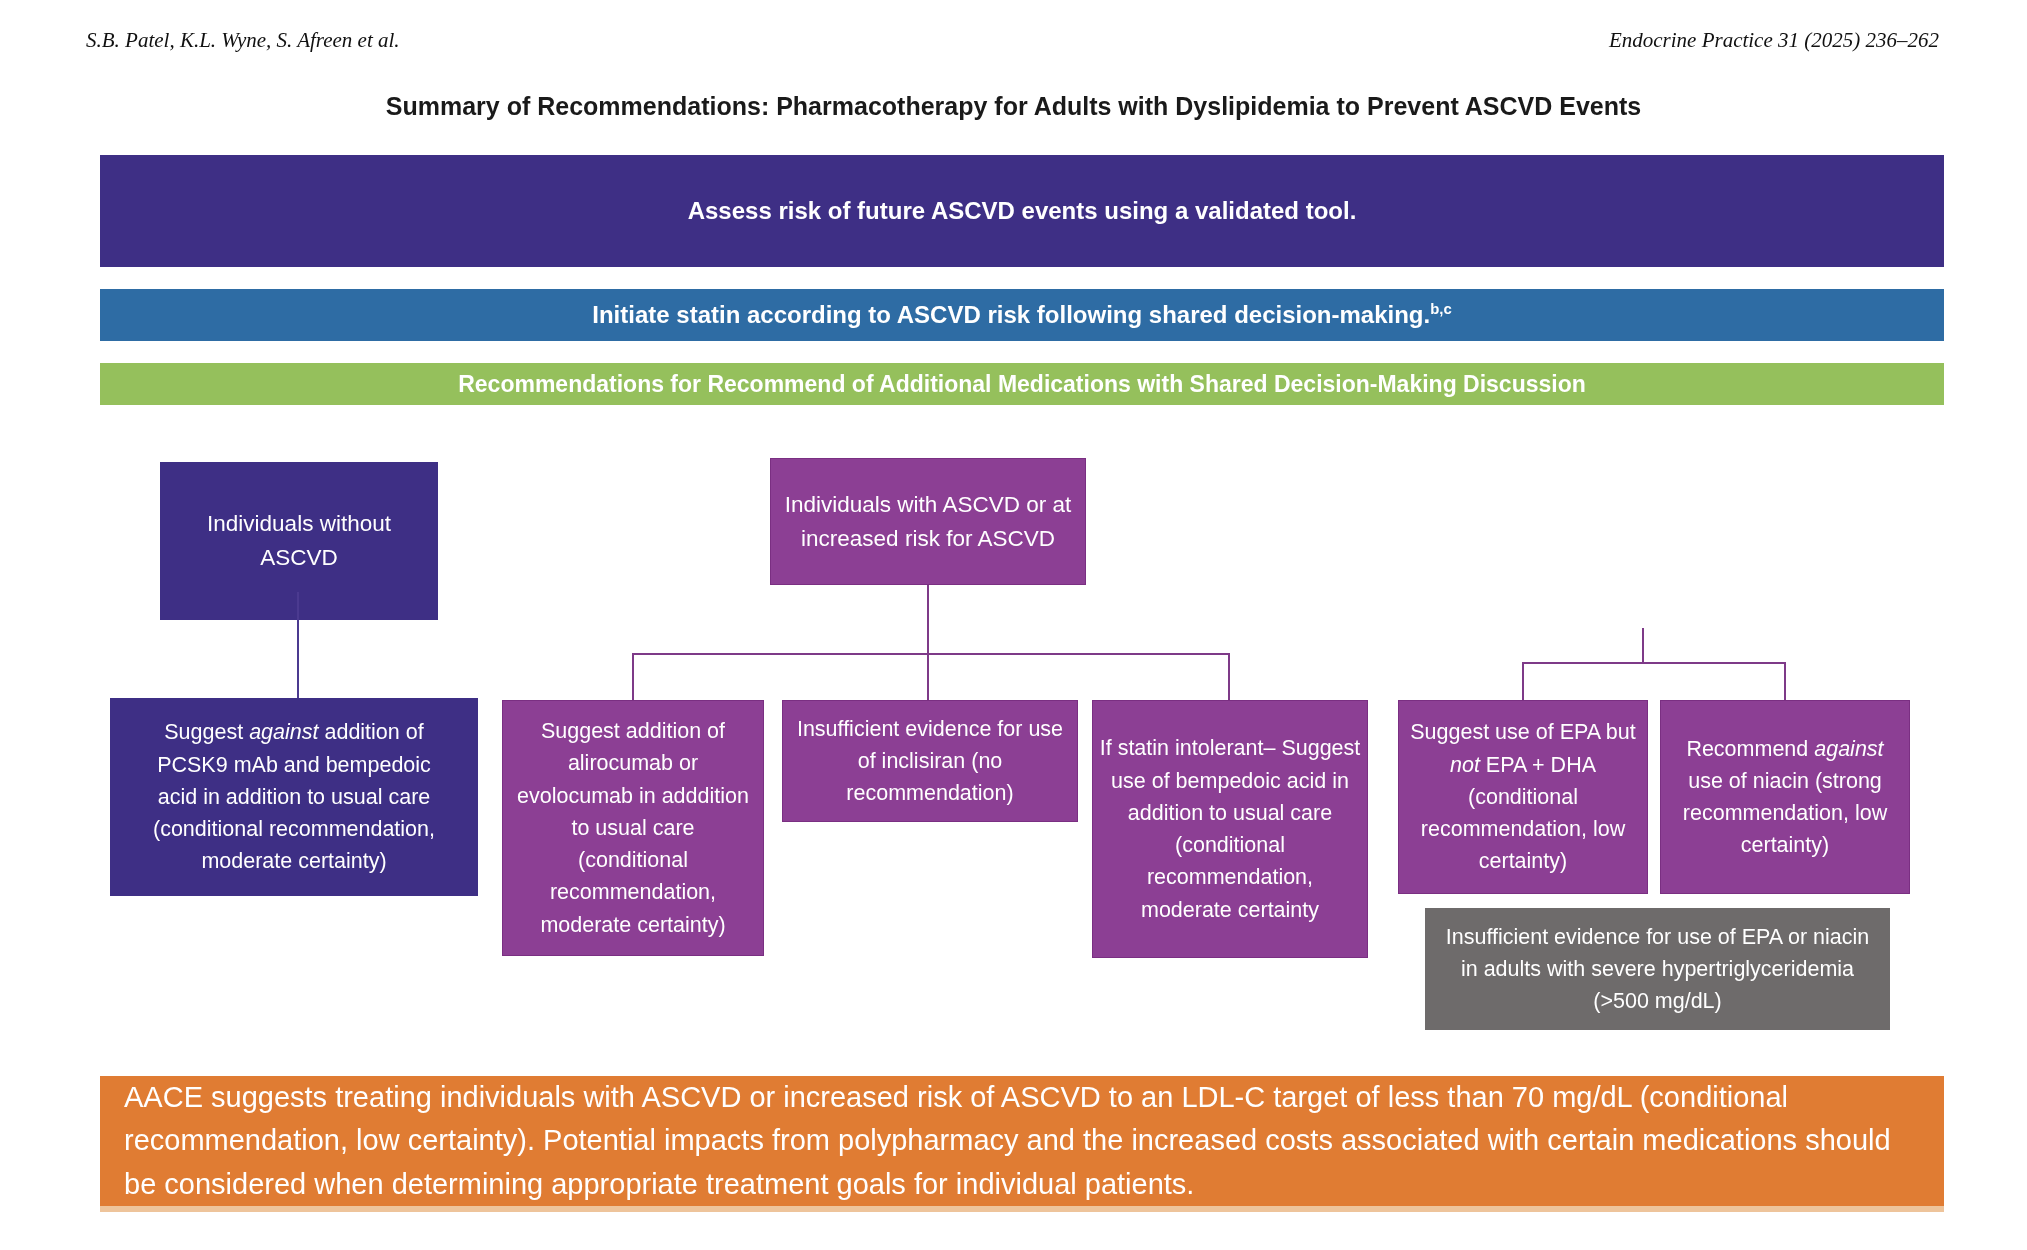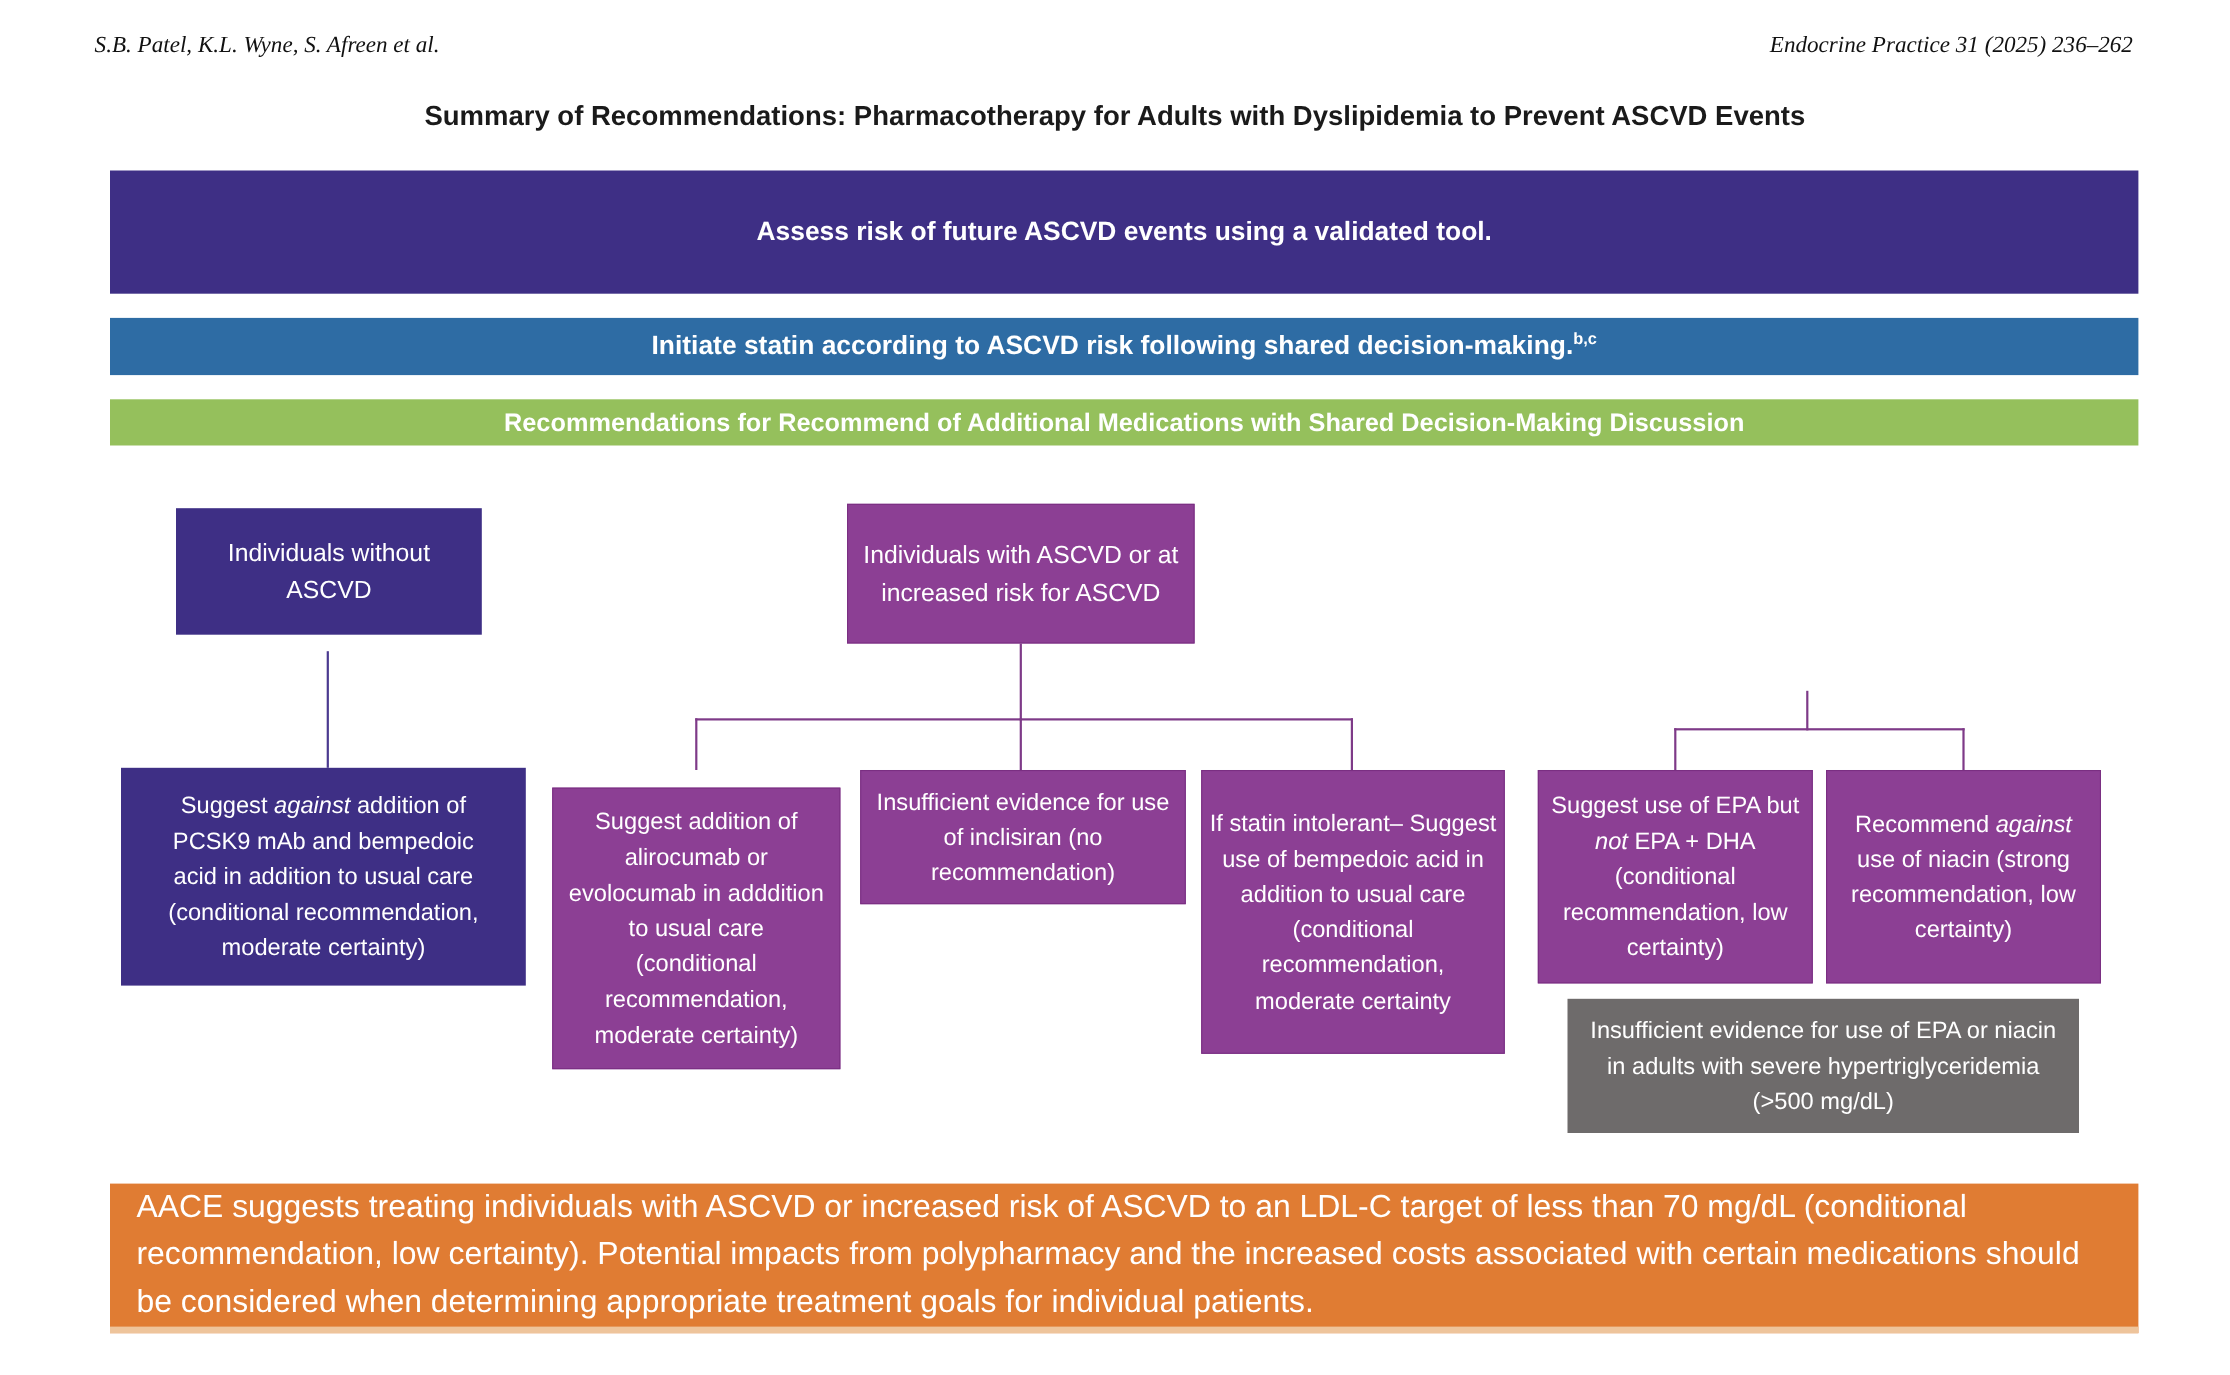--- a/index.html
+++ b/index.html
@@ -55,7 +55,7 @@
     padding:10px 26px 10px 24px; text-align:left;
   }
   
-  #hdr-no-ascvd { left:160px; top:462px; width:278px; height:115px; padding:0 14px; }
+  #hdr-no-ascvd { left:160px; top:462px; width:278px; height:158px; padding:0 14px; }
   #hdr-ascvd    { left:770px; top:458px; width:316px; height:127px; padding:0 10px; }
   #hdr-htg      { left:1448px; top:460px; width:392px; height:168px; padding:0 8px; }
   

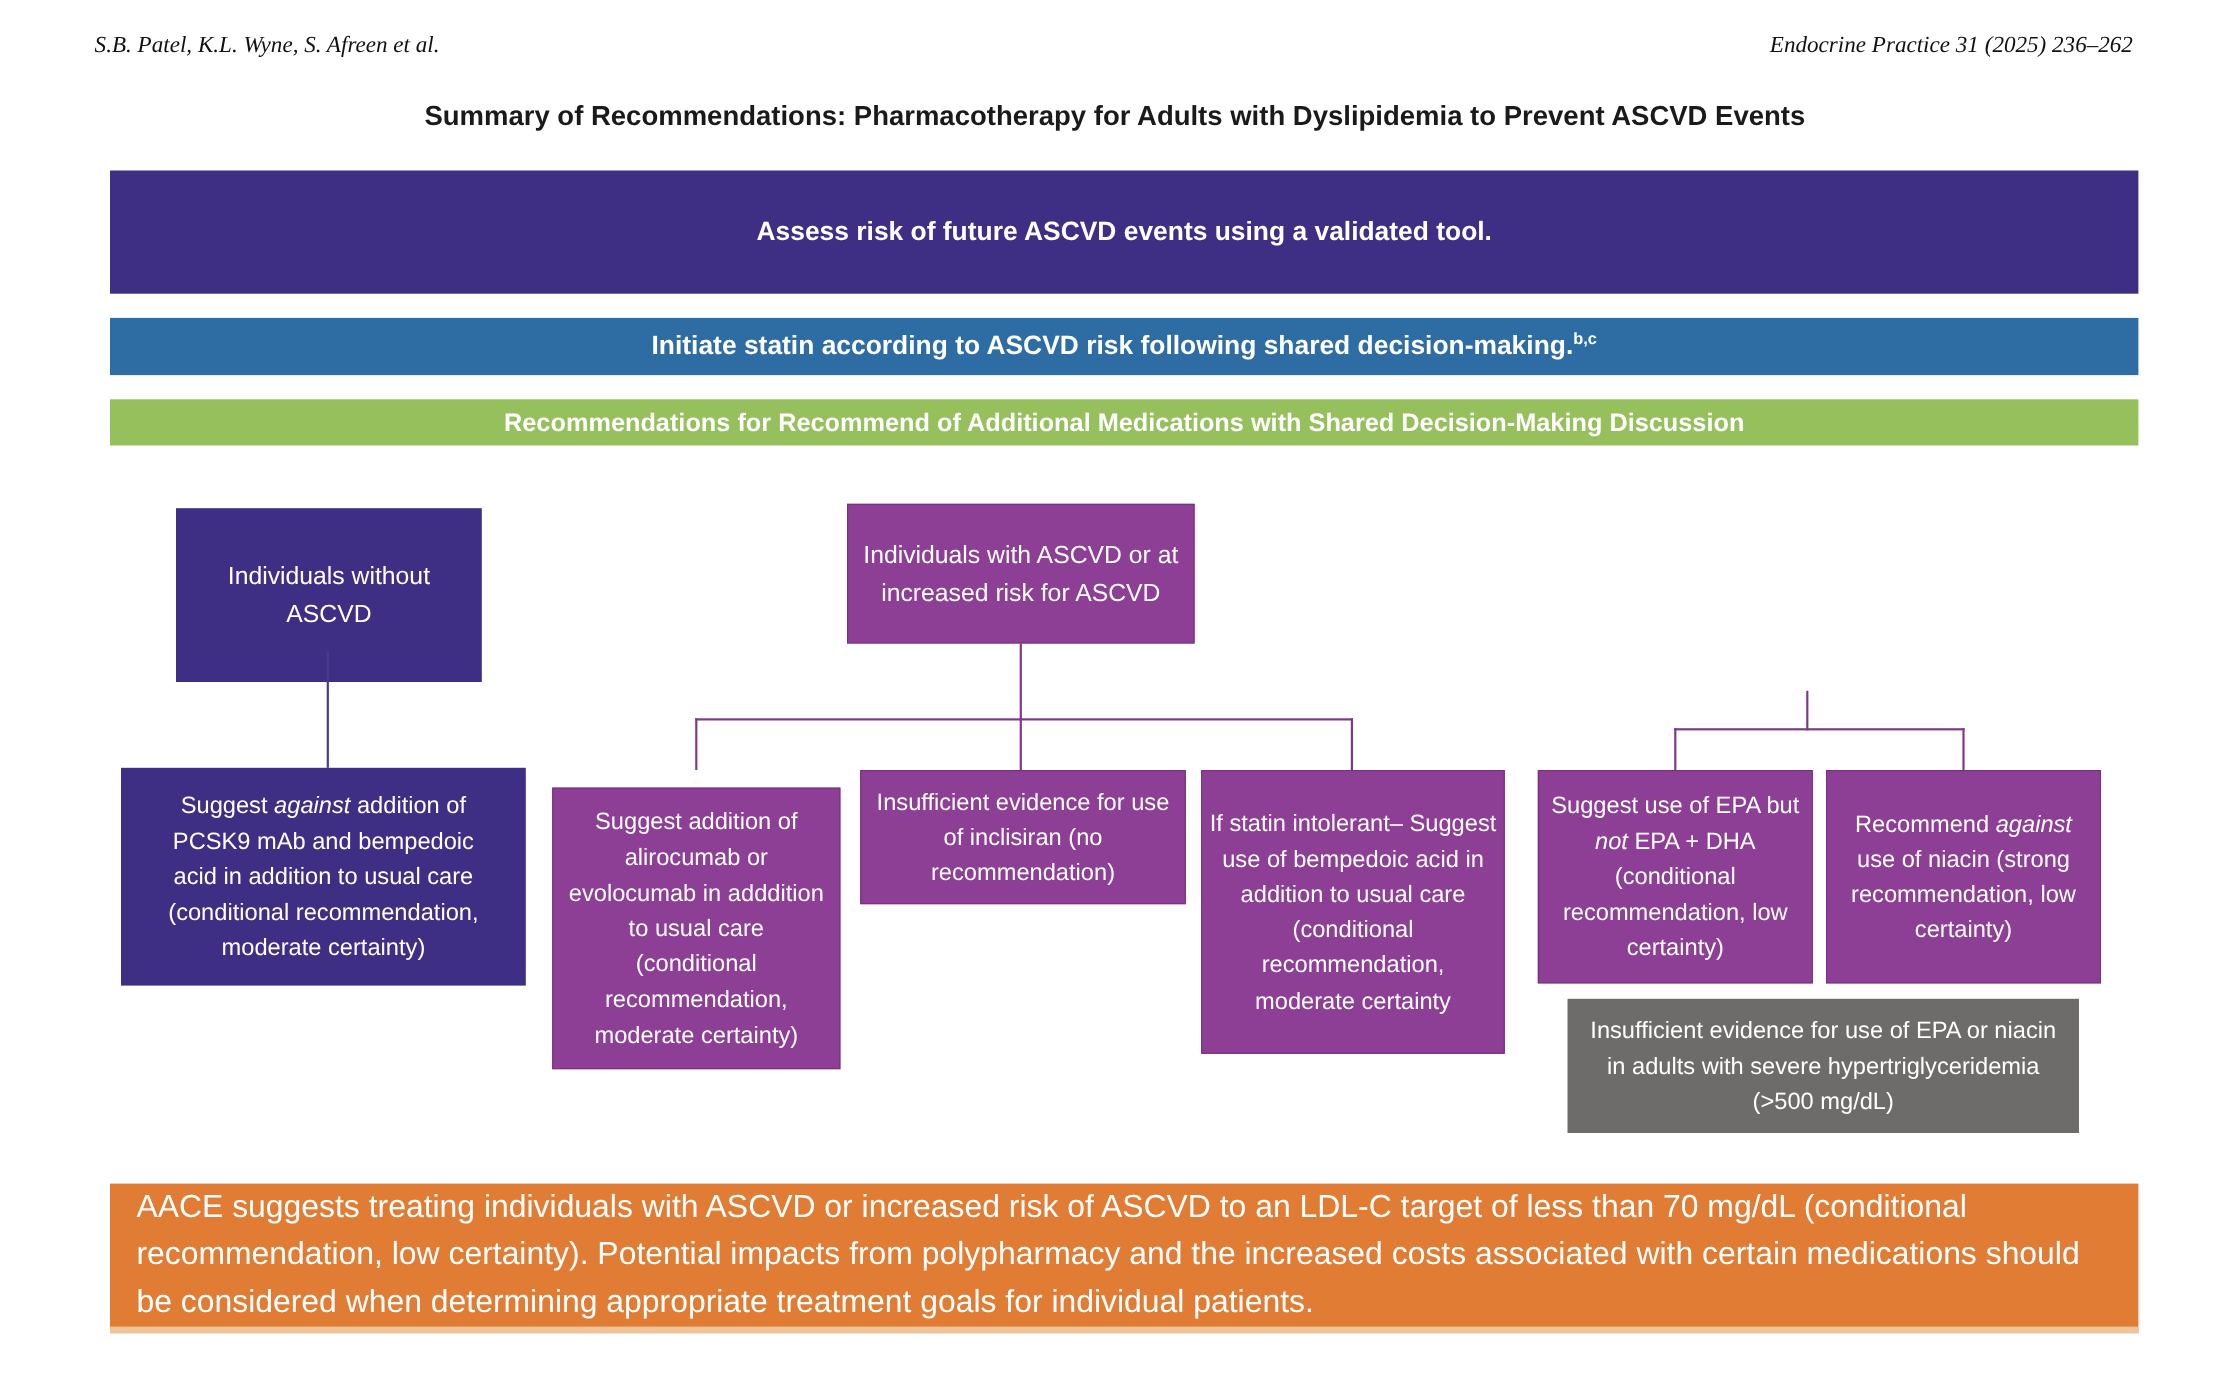--- a/index.html
+++ b/index.html
@@ -60,7 +60,7 @@
   #hdr-htg      { left:1448px; top:460px; width:392px; height:168px; padding:0 8px; }
   
   #rec-pcsk9      { left:110px;  top:698px; width:368px; height:198px; padding:0 26px; }
-  #rec-alirocumab { left:502px;  top:700px; width:262px; height:256px; padding:0 14px;margin-top:16px; }
+  #rec-alirocumab { left:502px;  top:700px; width:262px; height:256px; padding:0 14px; }
   #rec-inclisiran { left:782px;  top:700px; width:296px; height:122px; padding:0 10px; }
   #rec-bempedoic  { left:1092px; top:700px; width:276px; height:258px; padding:0 6px; }
   #rec-epa        { left:1398px; top:700px; width:250px; height:194px; padding:0 6px; }

